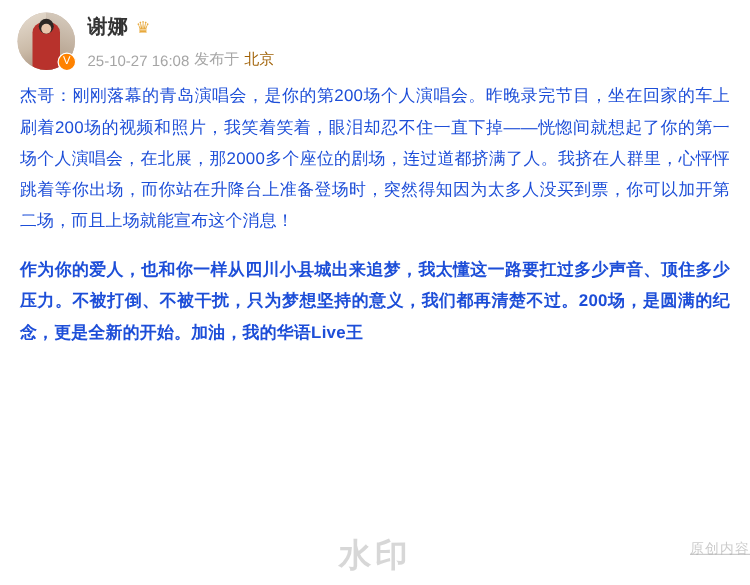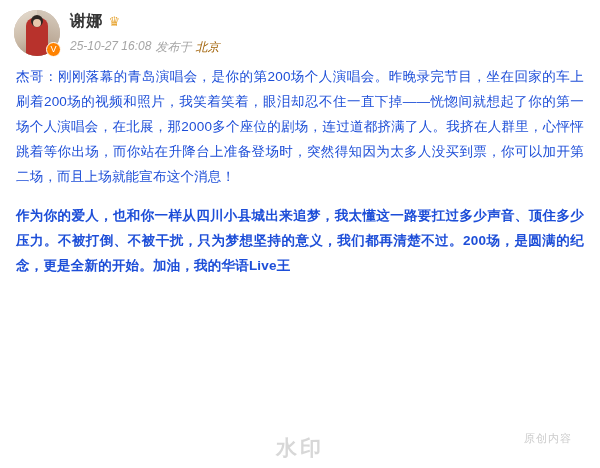--- a/index.html
+++ b/index.html
@@ -129,10 +129,9 @@
     font-size: 12px;
     color: #a5a5a5;
     display: flex;
-    align-items: flex-start;
+    align-items: flex-end;
     gap: 4px;
     flex-wrap: wrap;
-    font-style: italic;
   }
   .meta-row .location {
     color: #a16207;

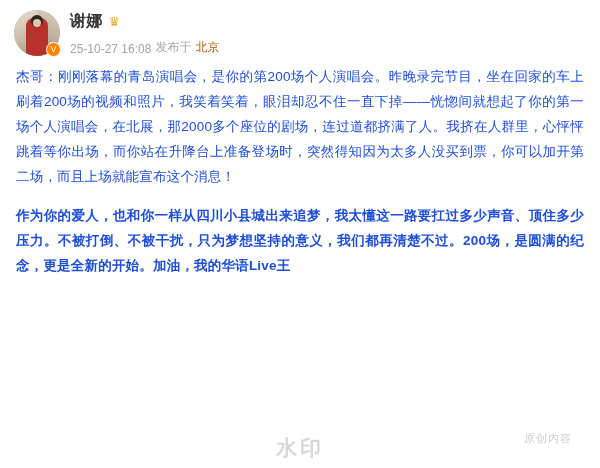--- a/index.html
+++ b/index.html
@@ -157,7 +157,7 @@
     left: 50%;
     bottom: 6px;
     transform: translateX(-50%);
-    font-size: 21px;
+    font-size: 26px;
     color: rgba(150,150,150,0.38);
     font-weight: bold;
     letter-spacing: 3px;

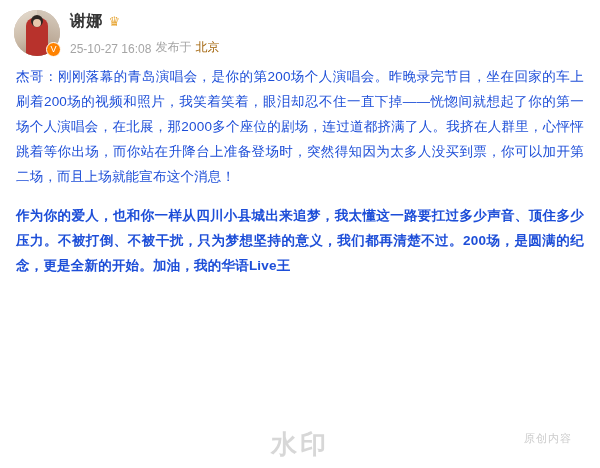--- a/index.html
+++ b/index.html
@@ -166,13 +166,14 @@
   }
   .watermark-sub {
     position: absolute;
-    right: 28px;
+    right: 0;
     bottom: 22px;
     font-size: 11px;
     color: rgba(160,160,160,0.55);
     letter-spacing: 1px;
     pointer-events: none;
     white-space: nowrap;
+    text-decoration: underline;
   }
   .fade-bottom {
     position: absolute;

